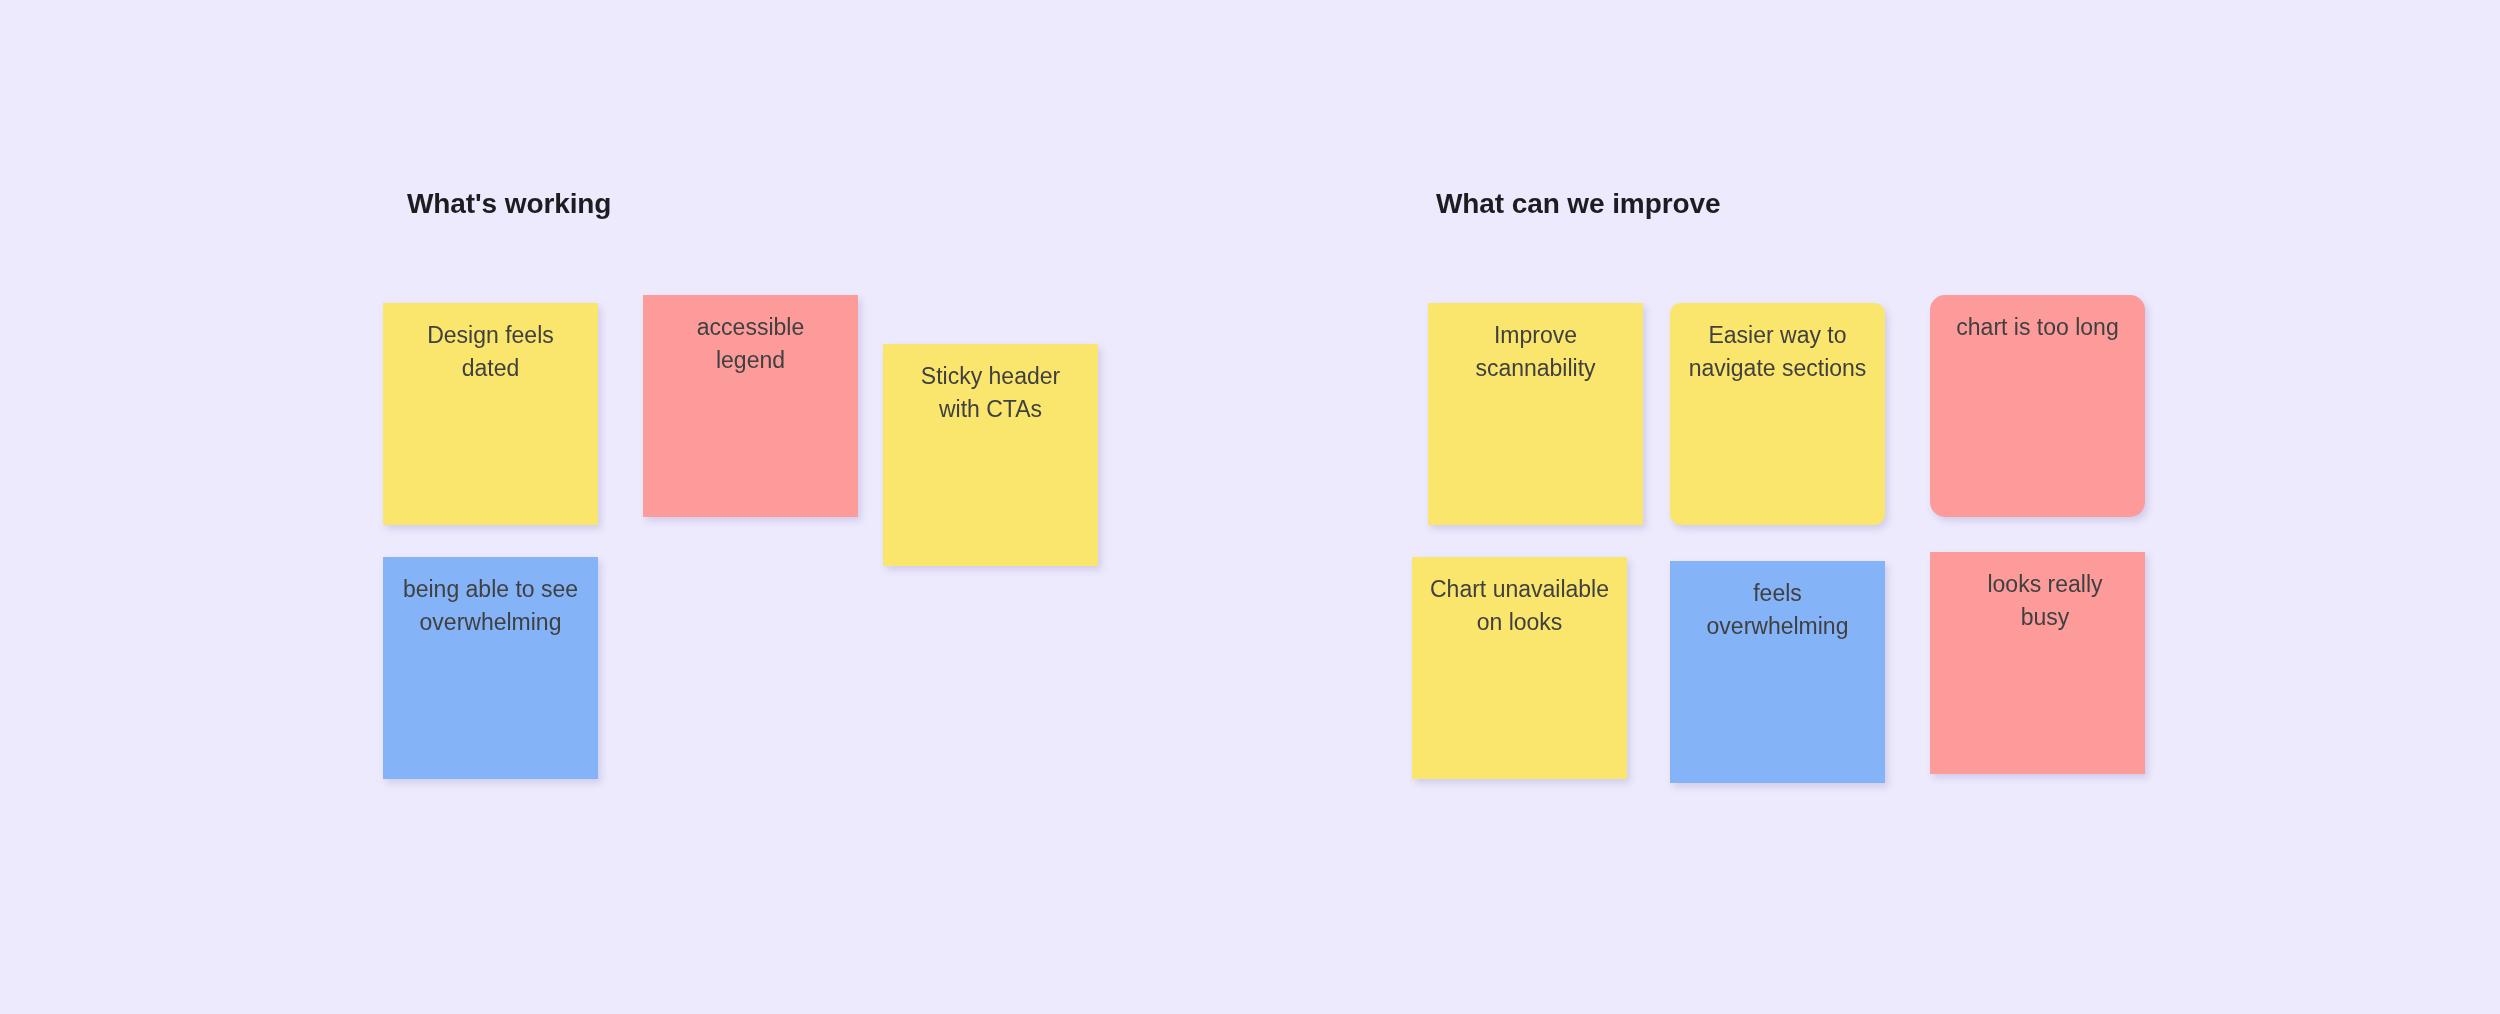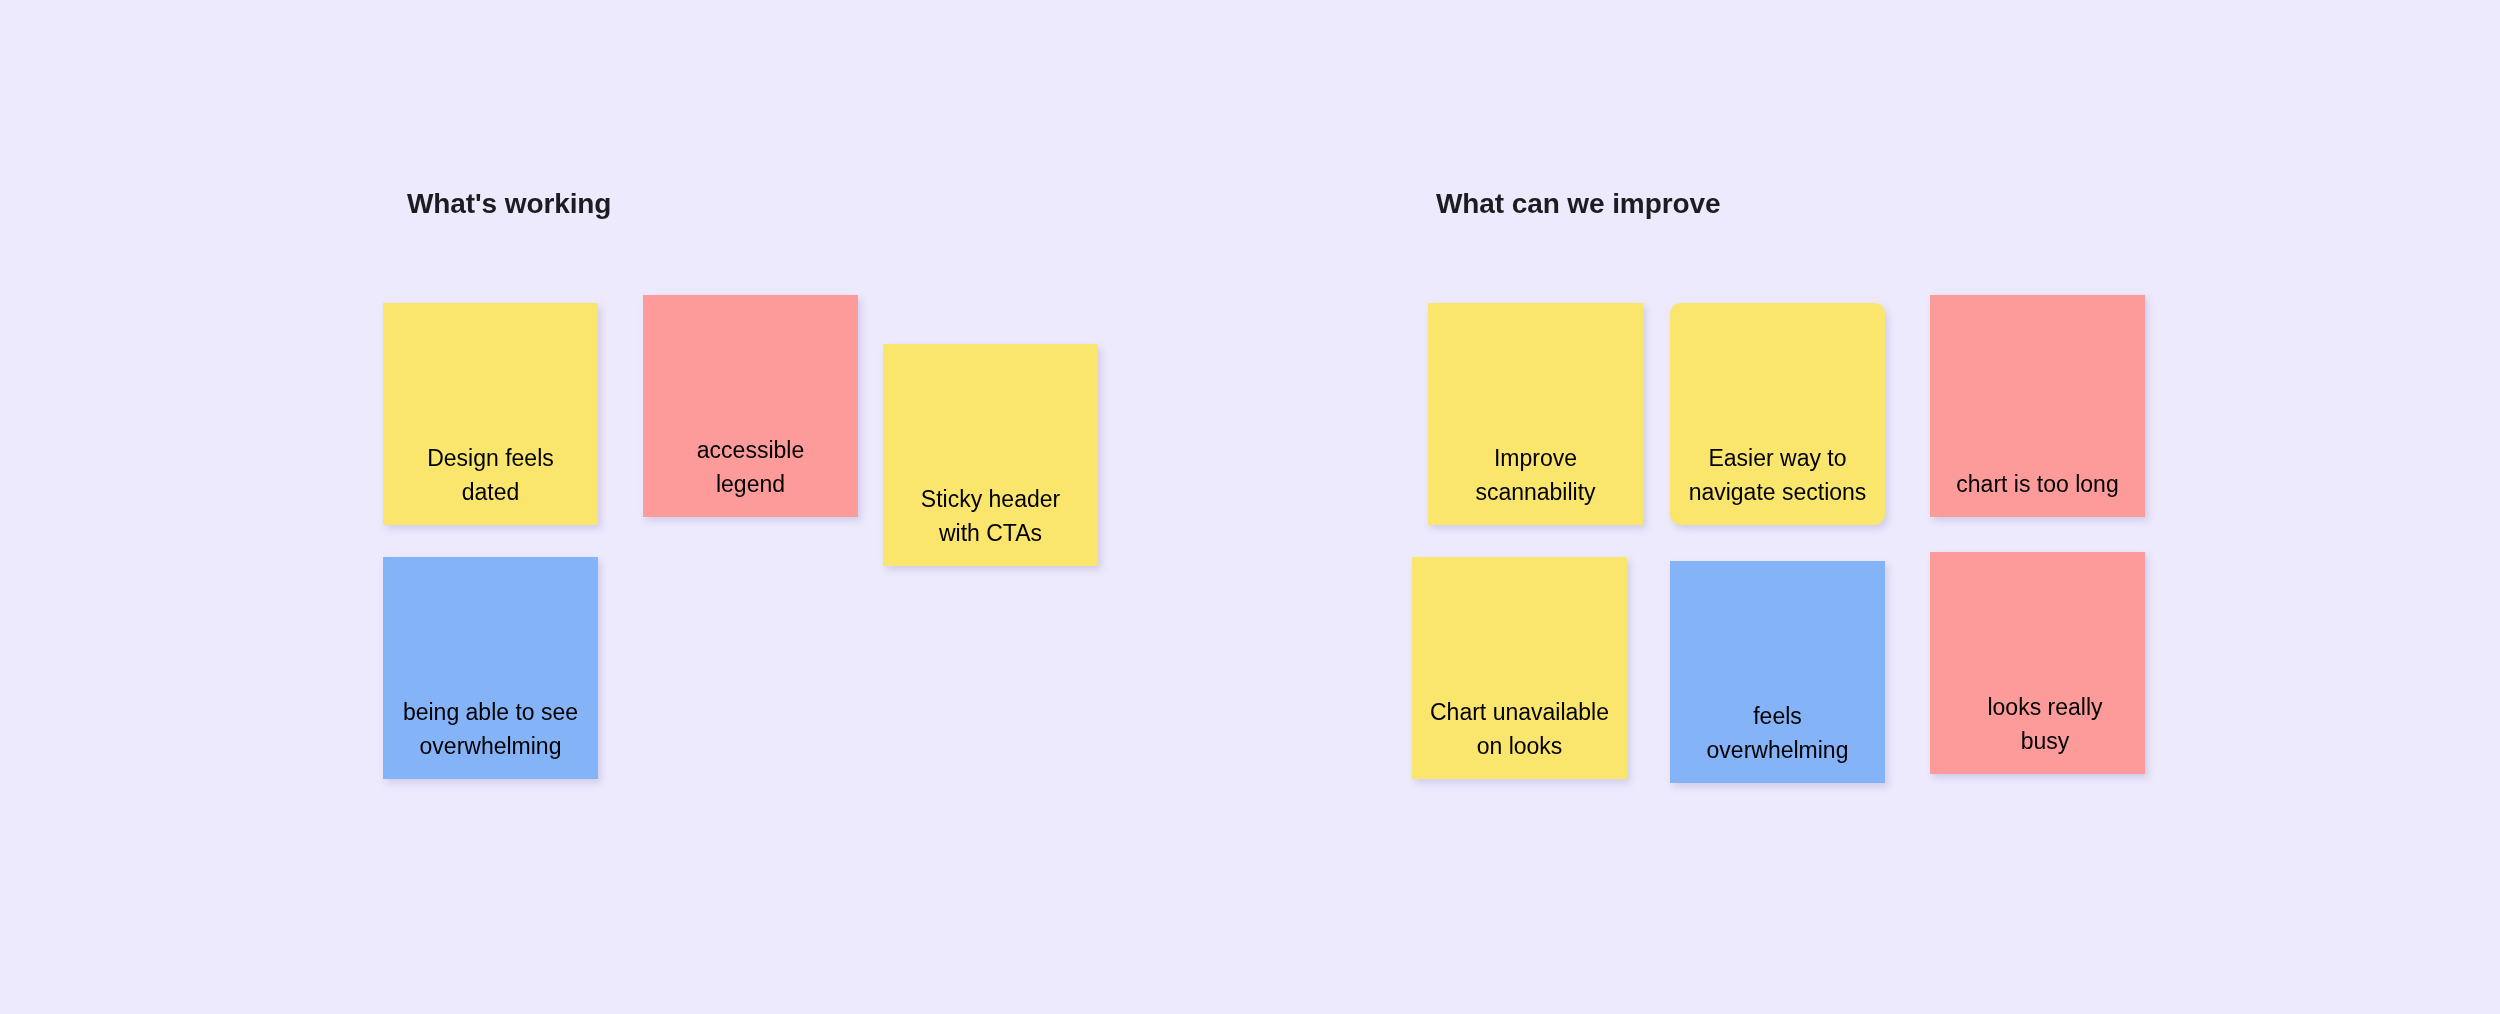--- a/index.html
+++ b/index.html
@@ -55,12 +55,12 @@
     box-sizing: border-box;
     padding: 16px 18px;
     display: flex;
-    align-items: flex-end;
+    align-items: flex-start;
     justify-content: center;
     text-align: center;
     font-size: 23px;
     line-height: 1.45;
-    color: #000000;
+    color: #404040;
     box-shadow: 3px 4px 7px rgba(110, 100, 170, 0.22);
     user-select: none;
   }

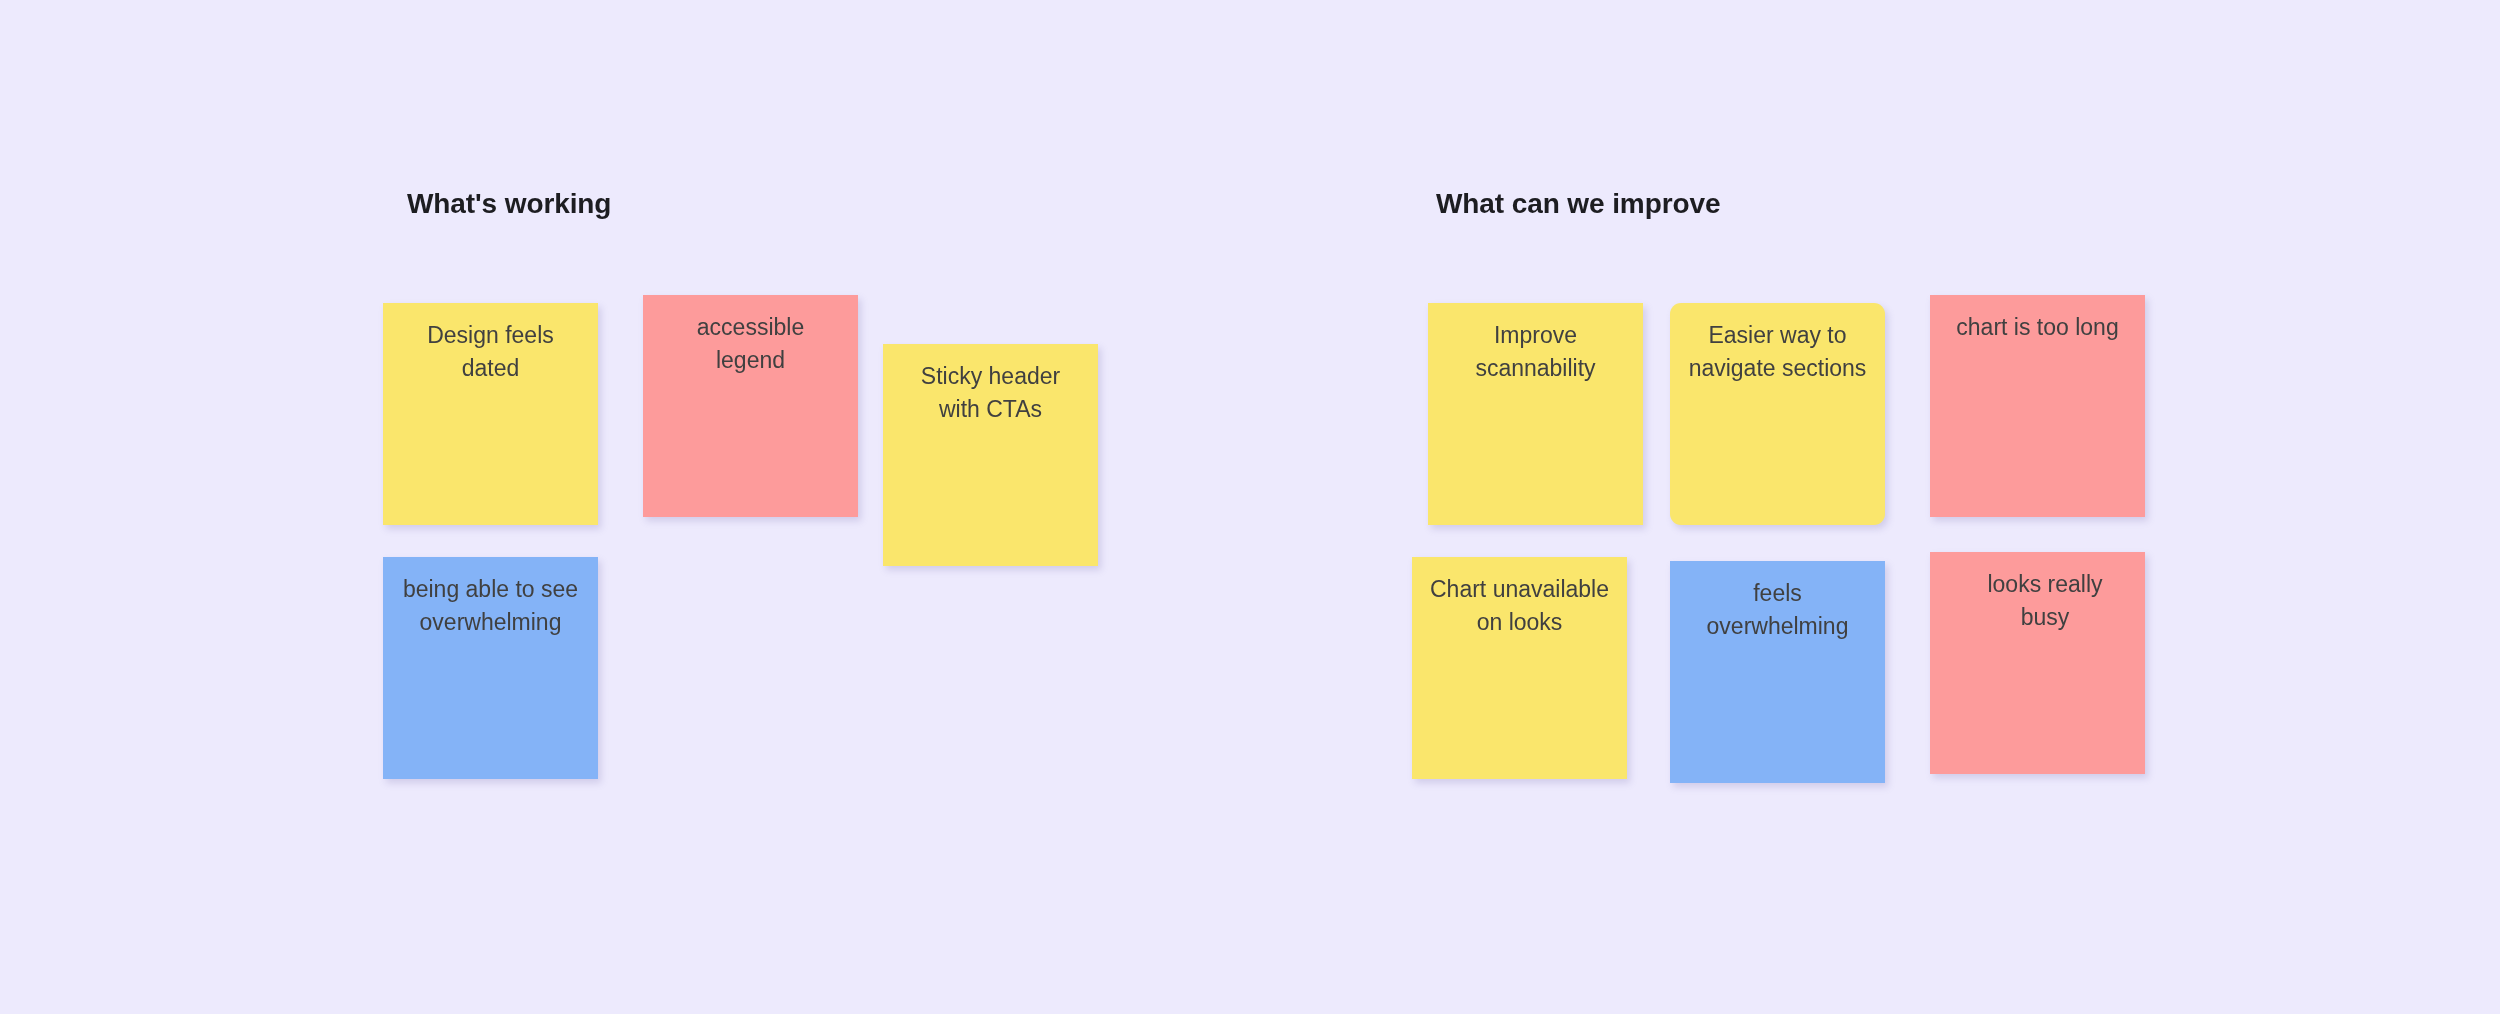--- a/index.html
+++ b/index.html
@@ -114,7 +114,7 @@
         <span class="note-text">Easier way to navigate sections</span>
       </div>
 
-      <div class="note color-pink" style="left:518px; top:-8px;">
+      <div class="note color-pink" style="left:518px; top:-8px;border-radius:15px;">
         <span class="note-text">chart is too long</span>
       </div>
 

